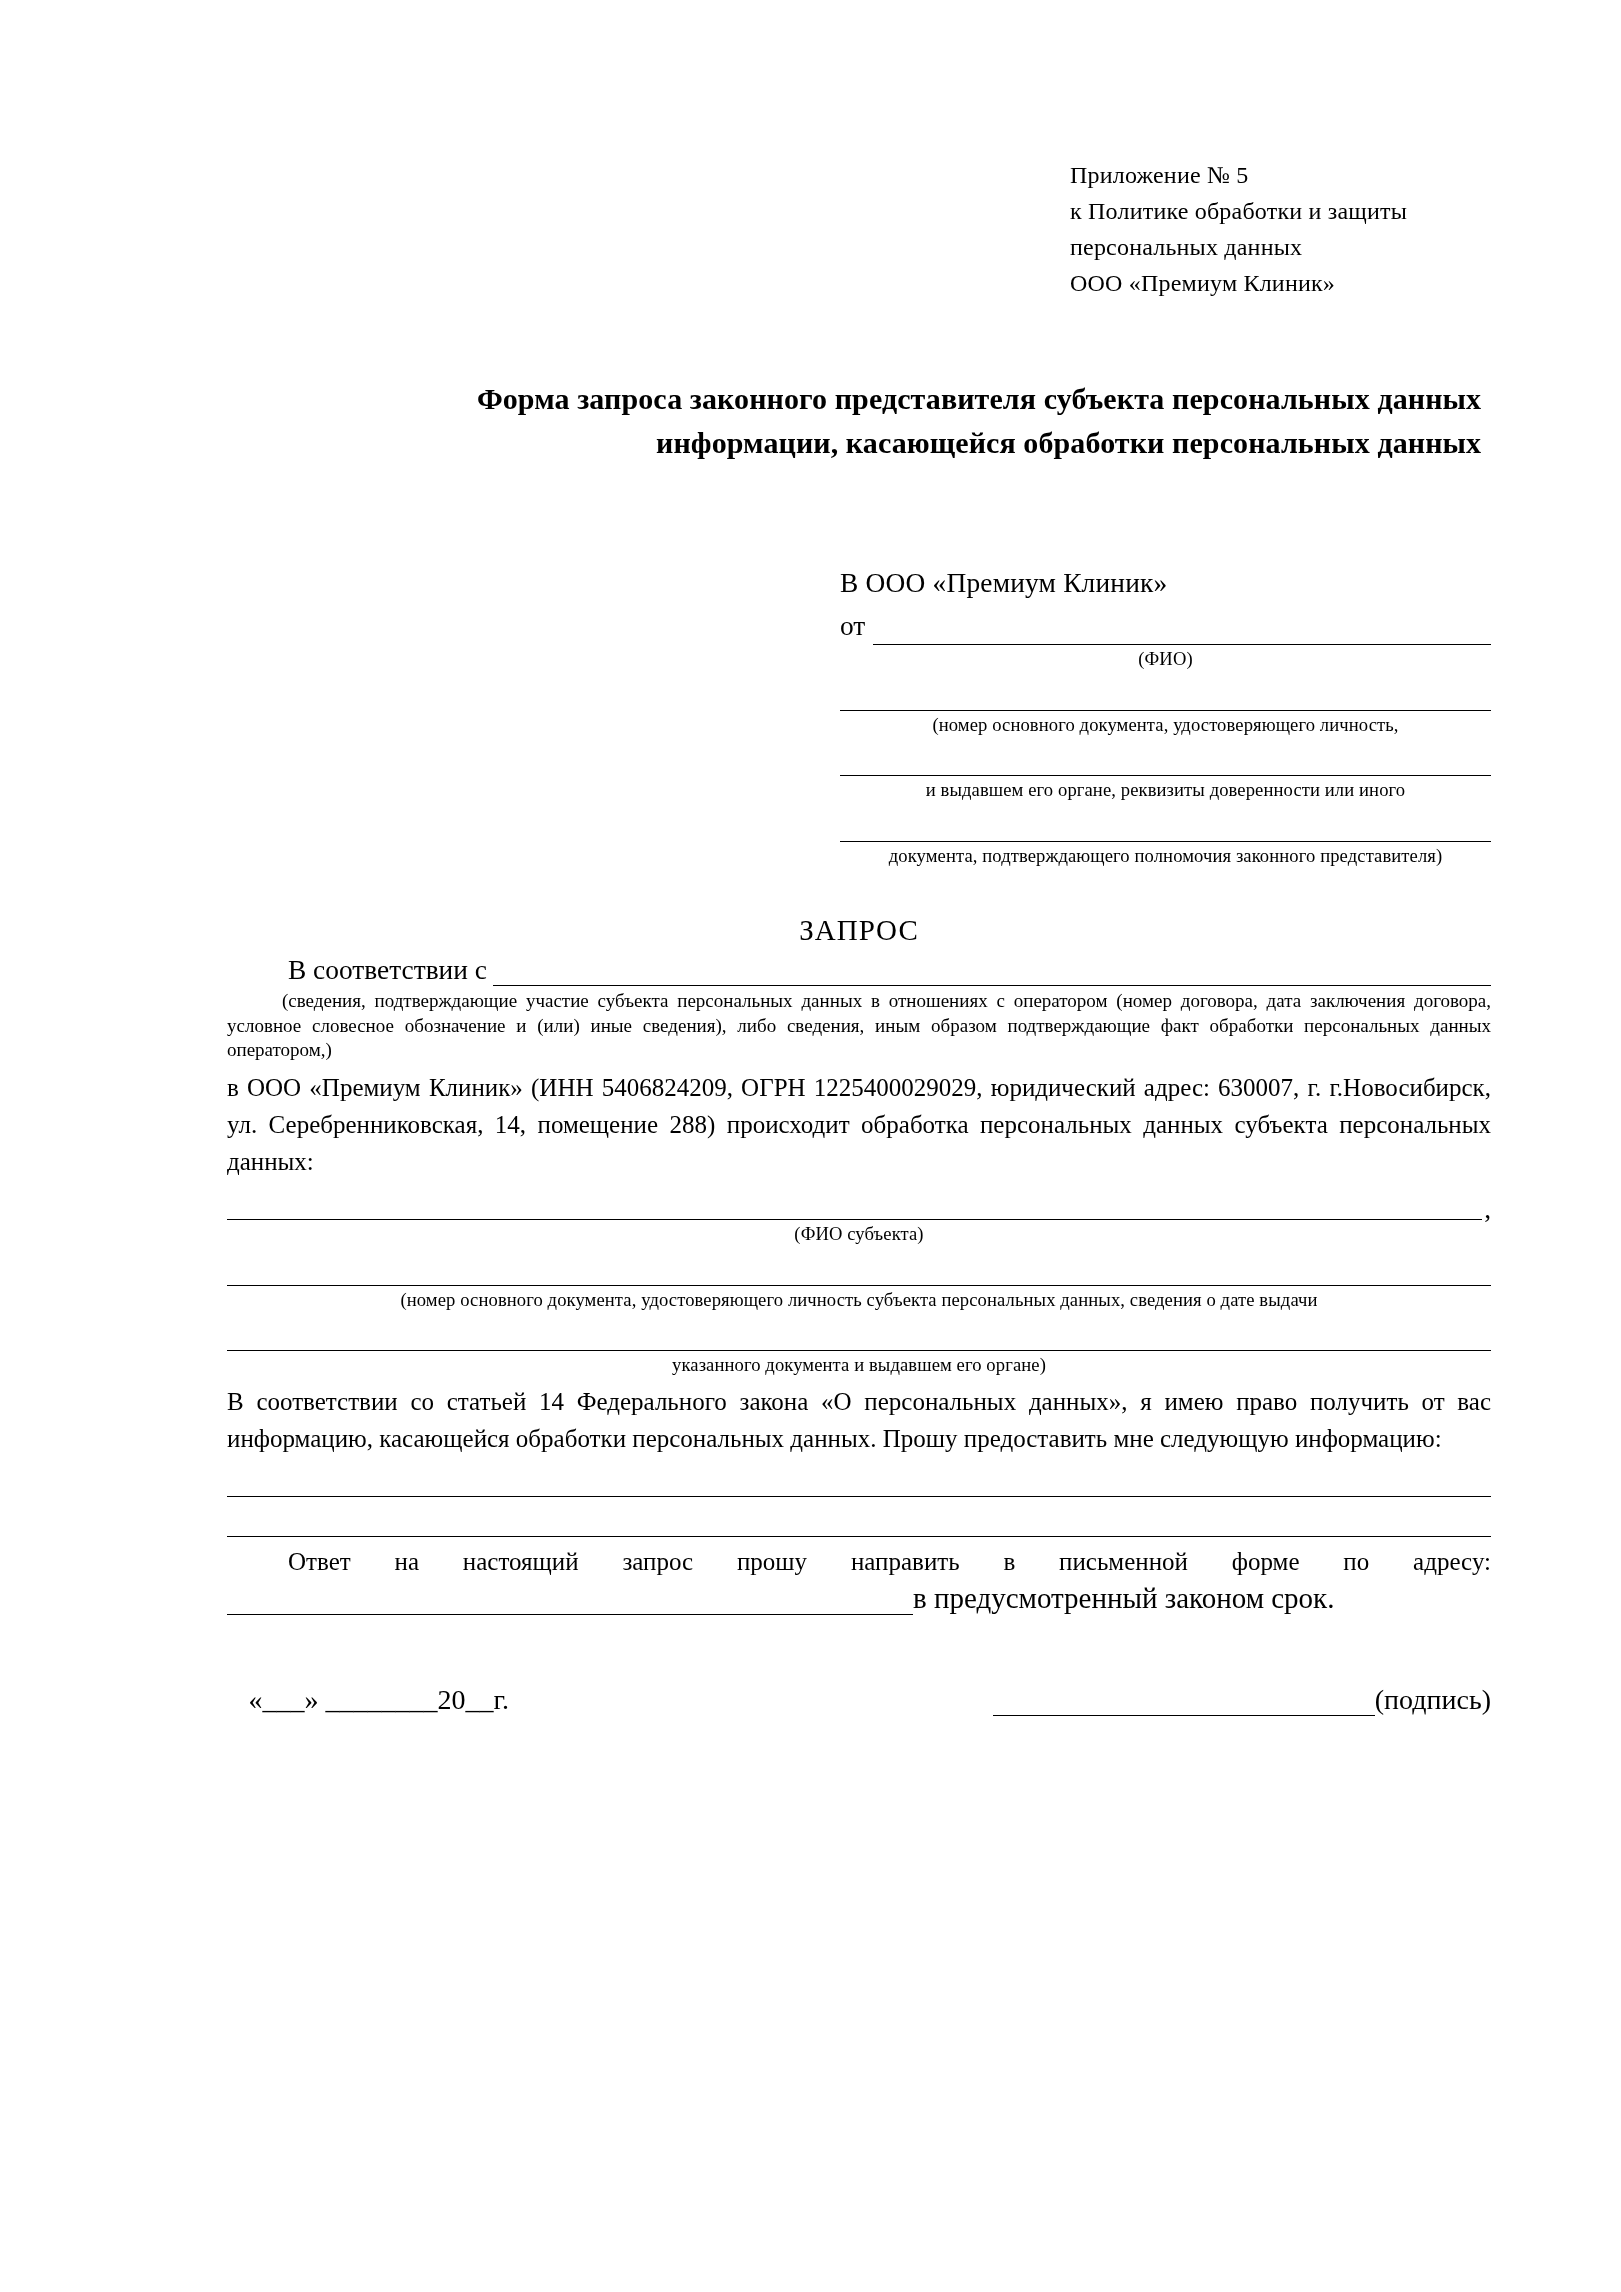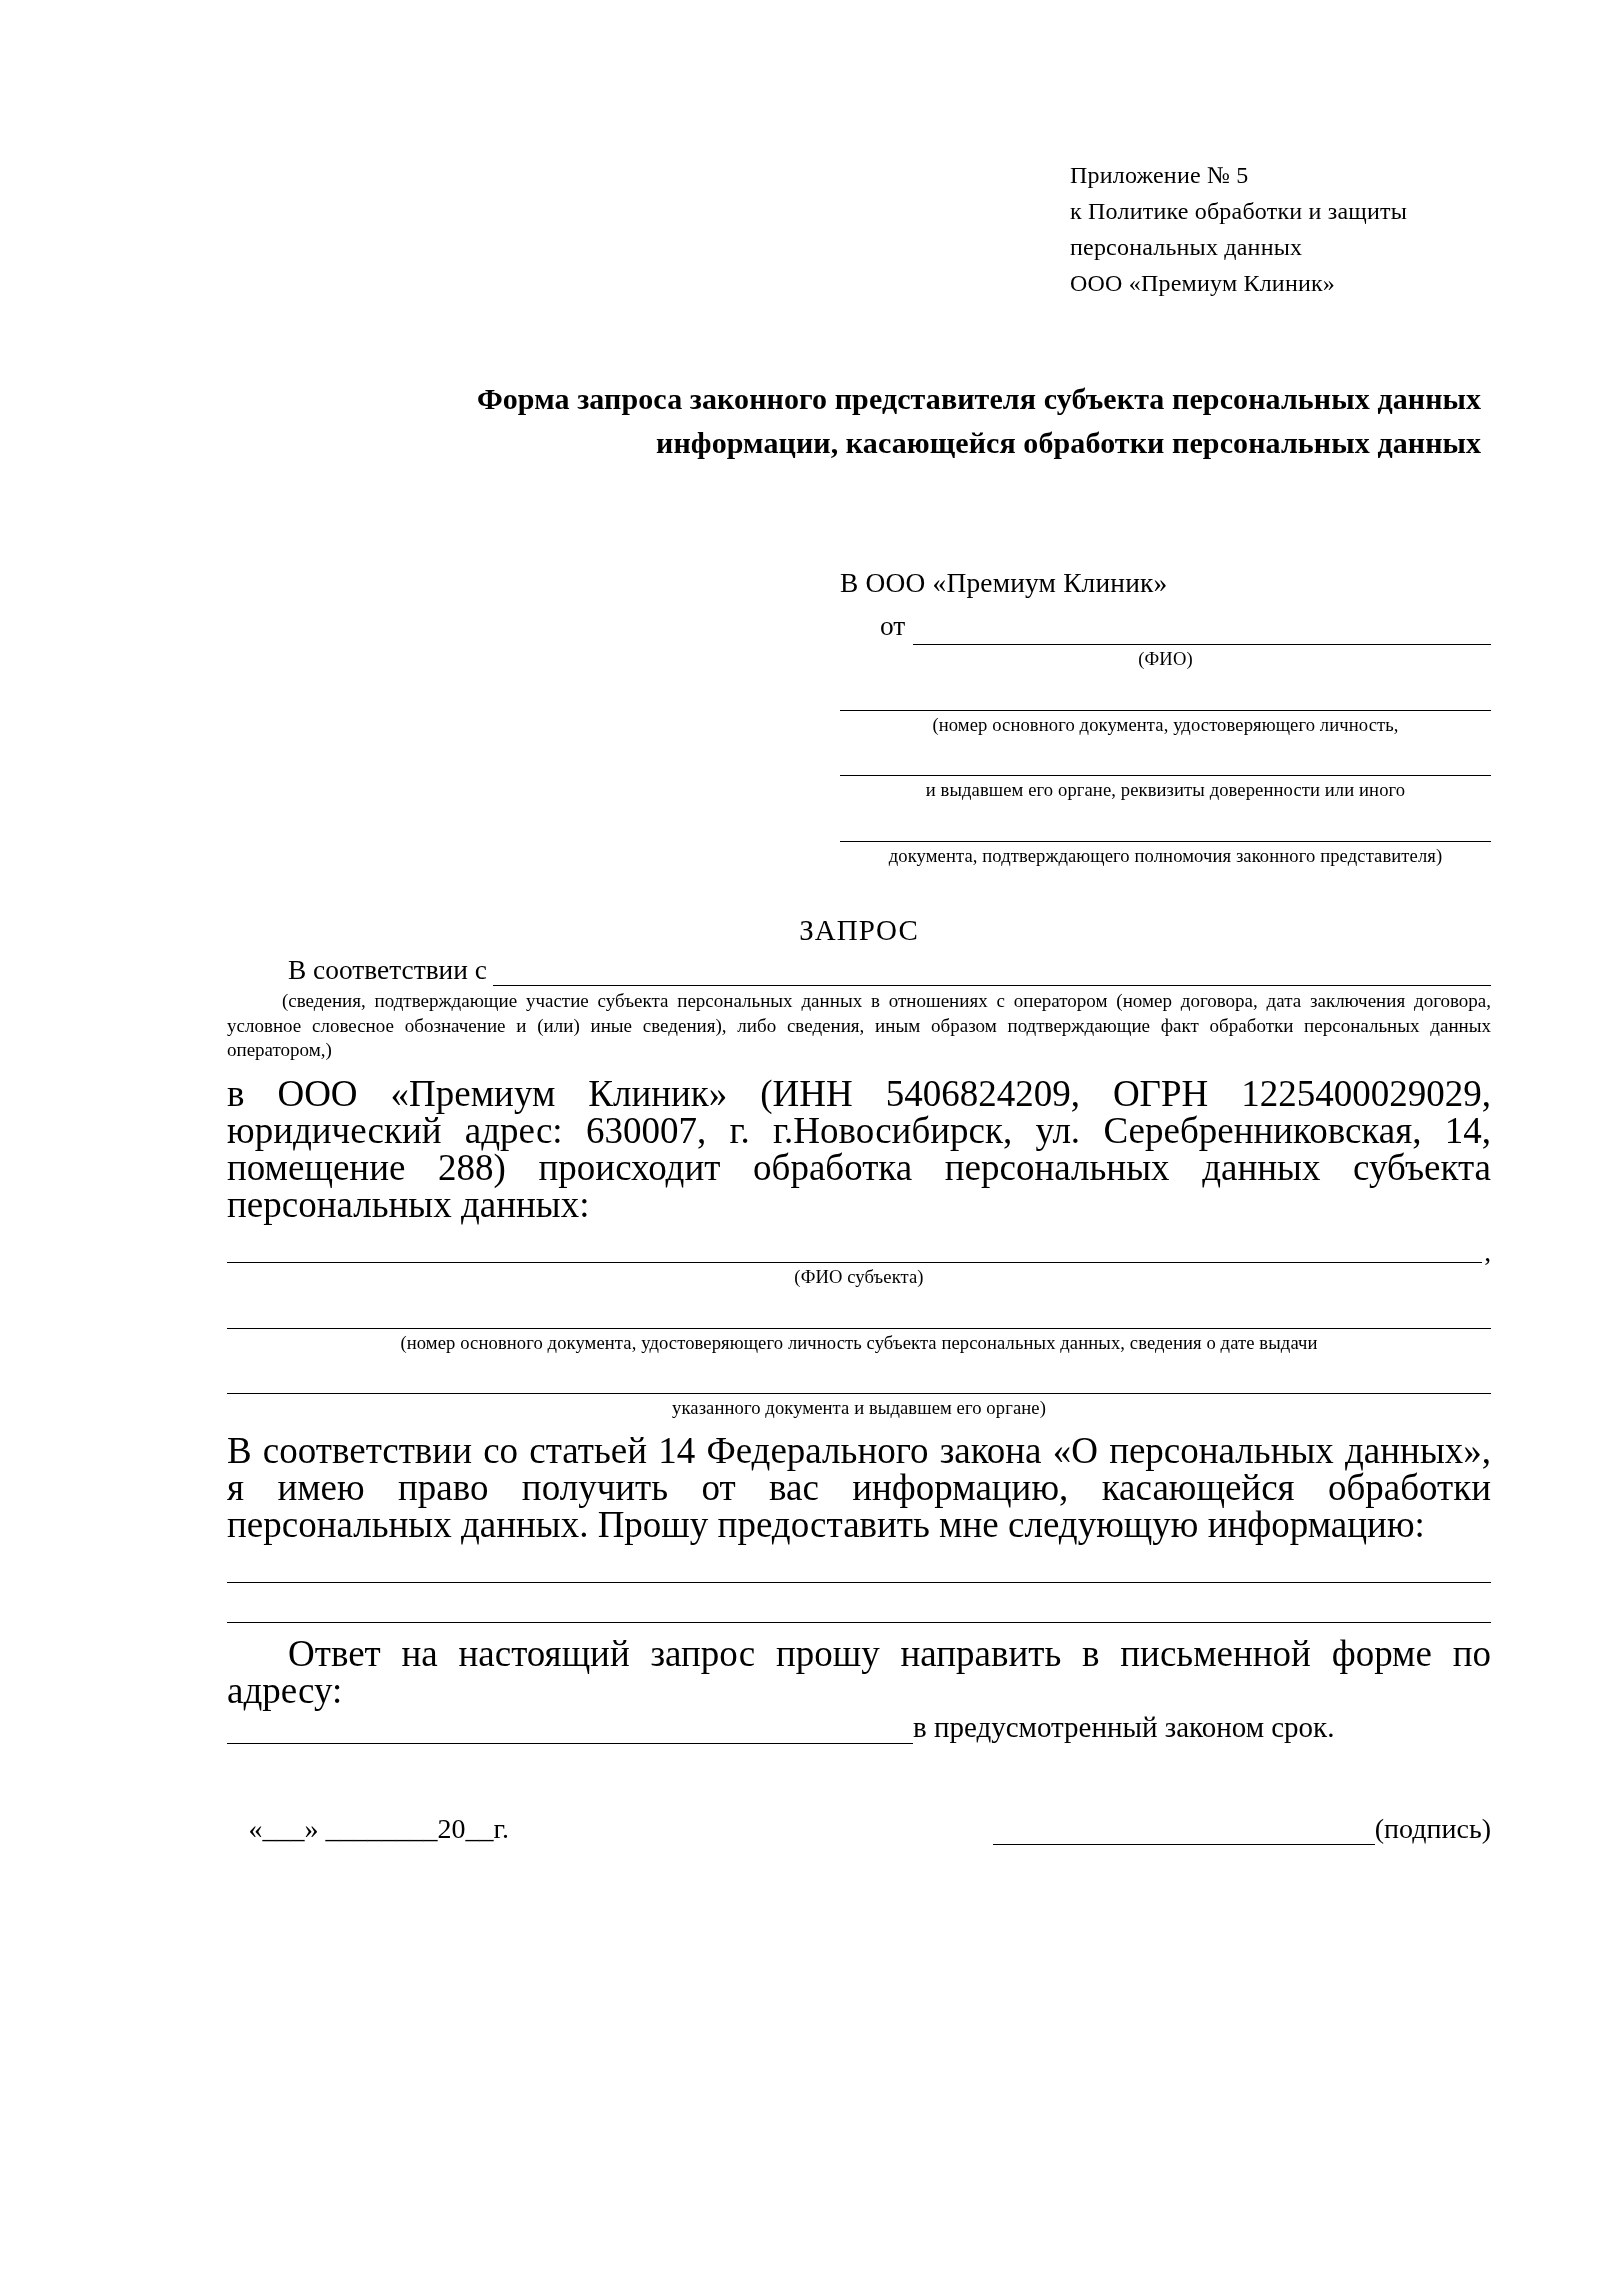--- a/index.html
+++ b/index.html
@@ -71,7 +71,6 @@
     font-size: 27.4px;
     white-space: nowrap;
     padding-right: 7.8px;
-    margin-left: 40px;
   }
   .rule {
     flex: 1;

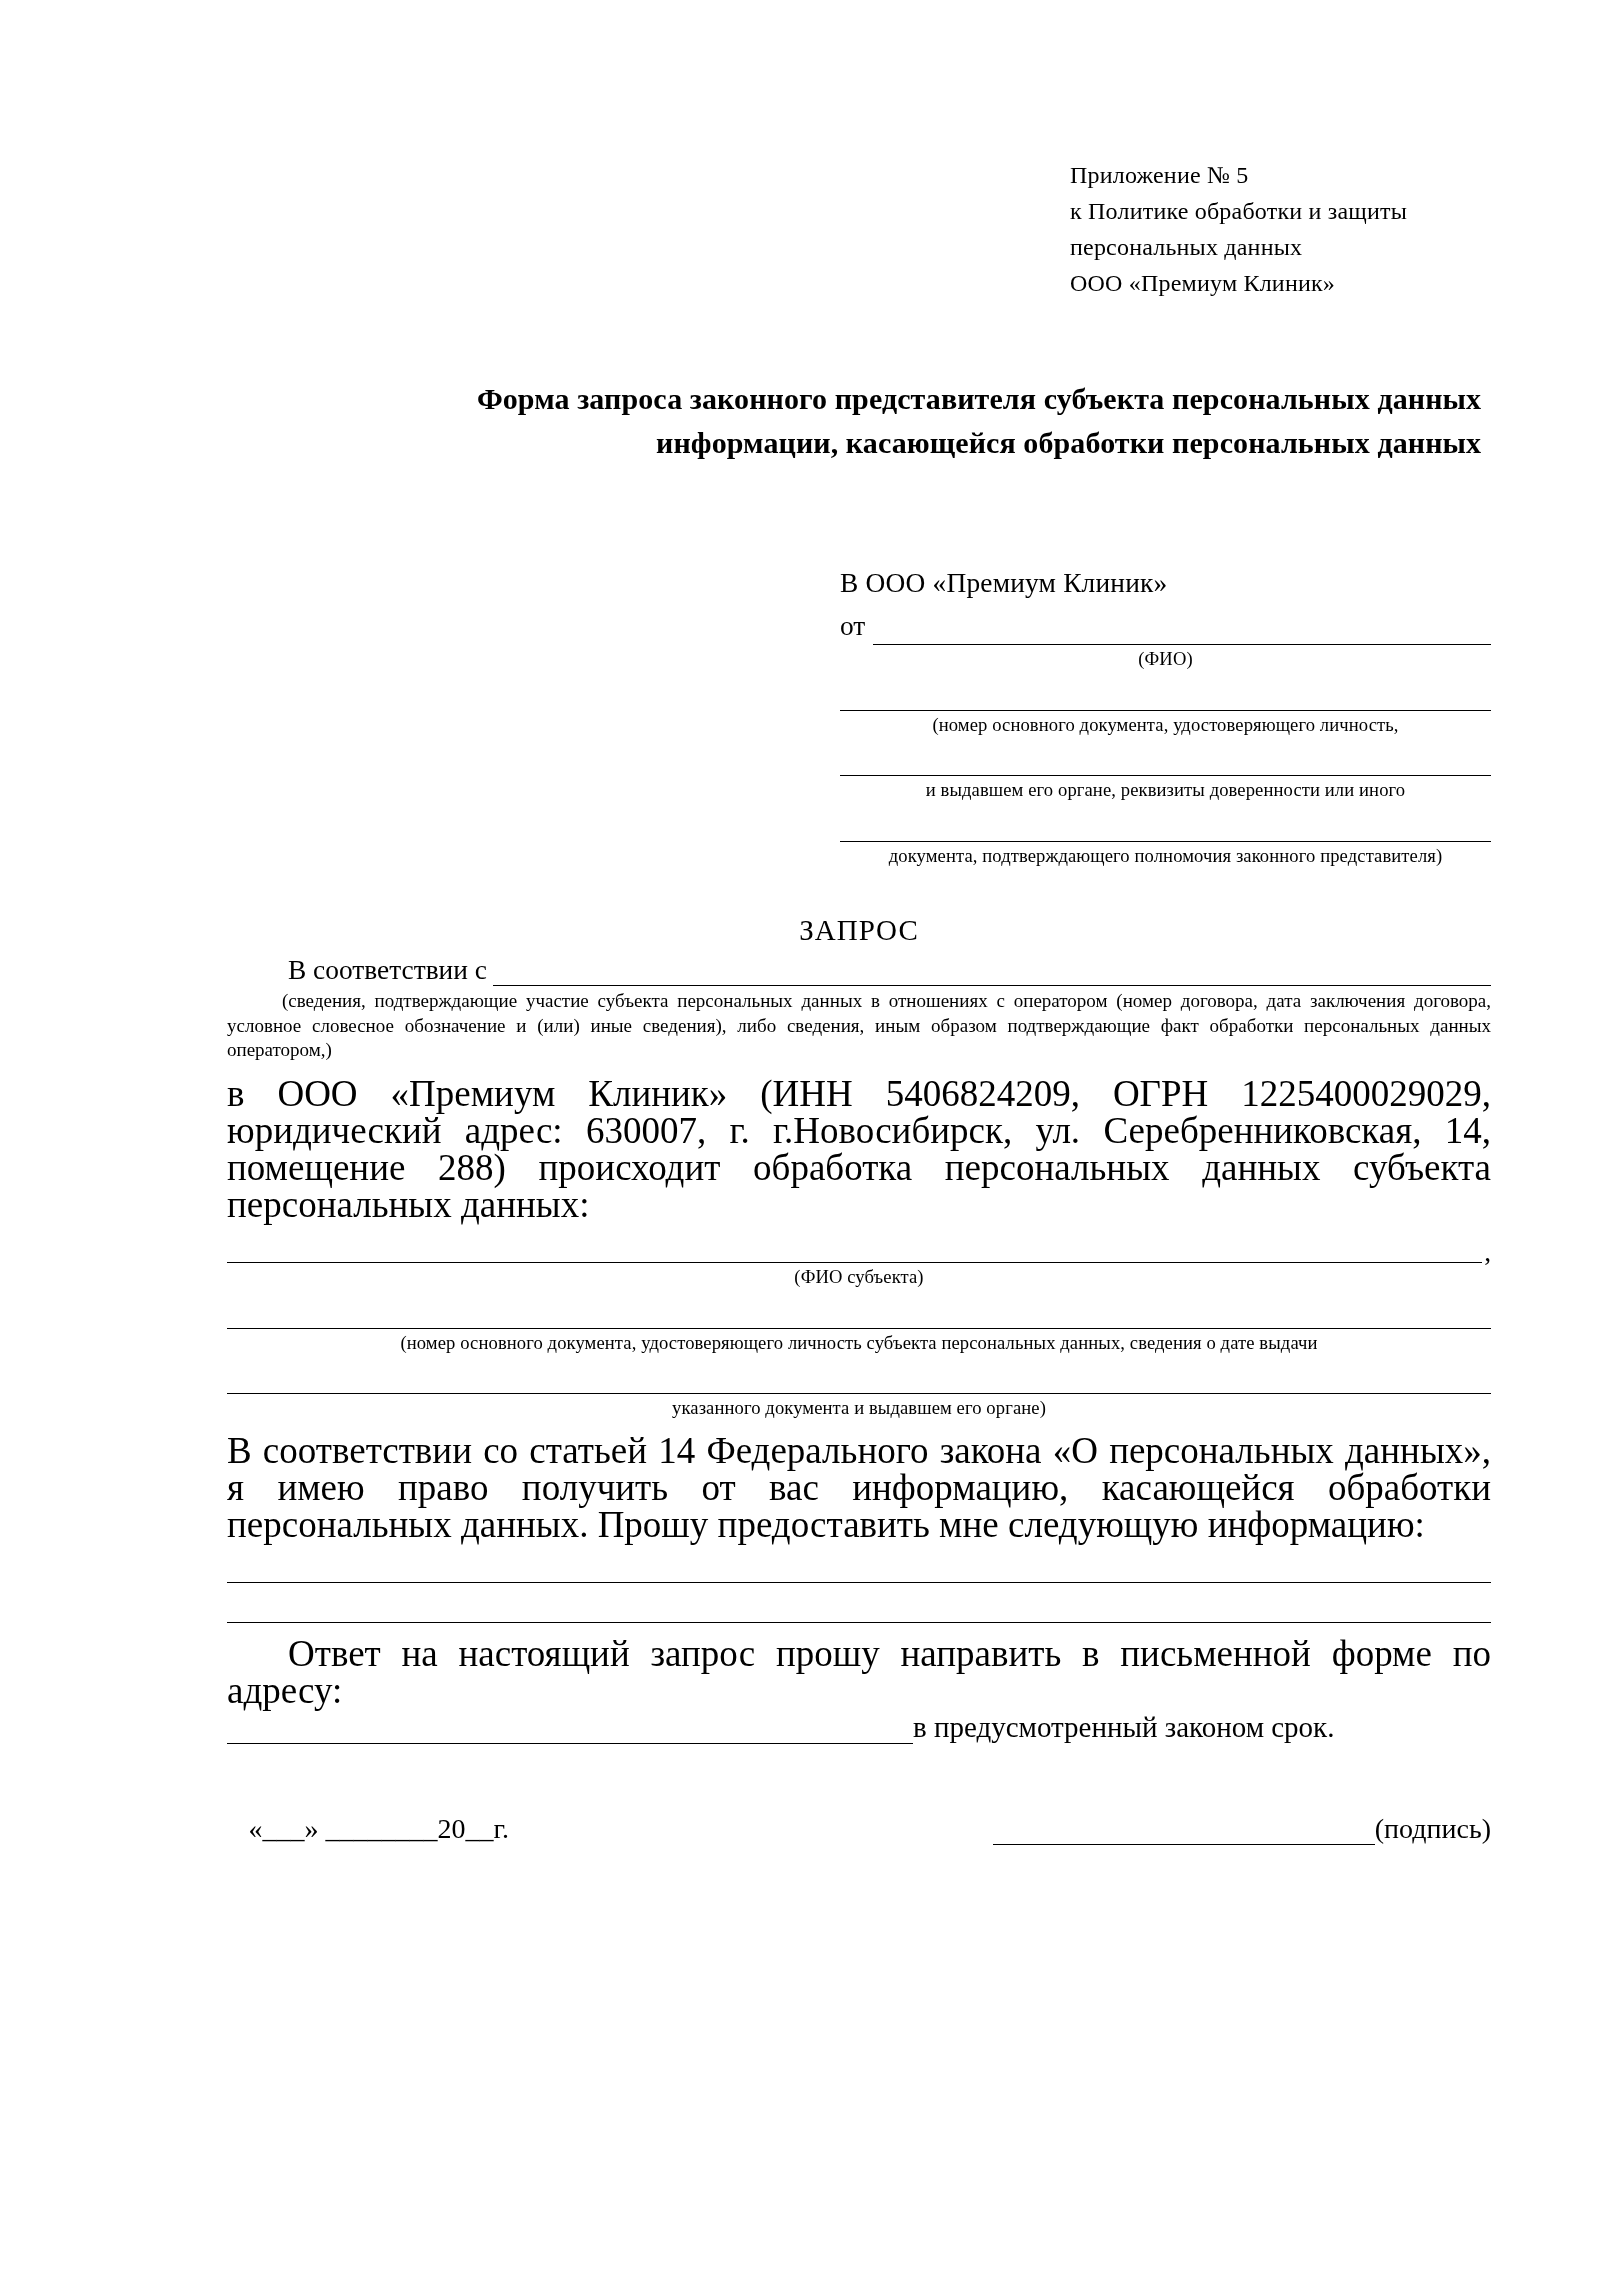--- a/index.html
+++ b/index.html
@@ -125,11 +125,11 @@
   }
 
   .para {
-    font-size: 37px;
+    font-size: 25px;
     line-height: 37px;
     text-align: justify;
     text-align-last: left;
-    margin-top: 12px;
+    margin-top: 6px;
   }
   .para-justify-all {
     text-align: justify;

